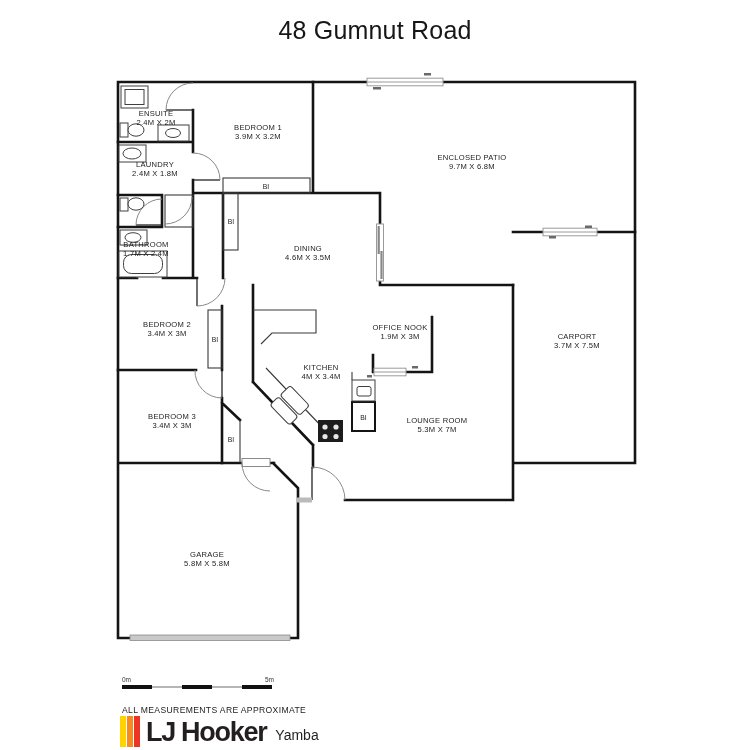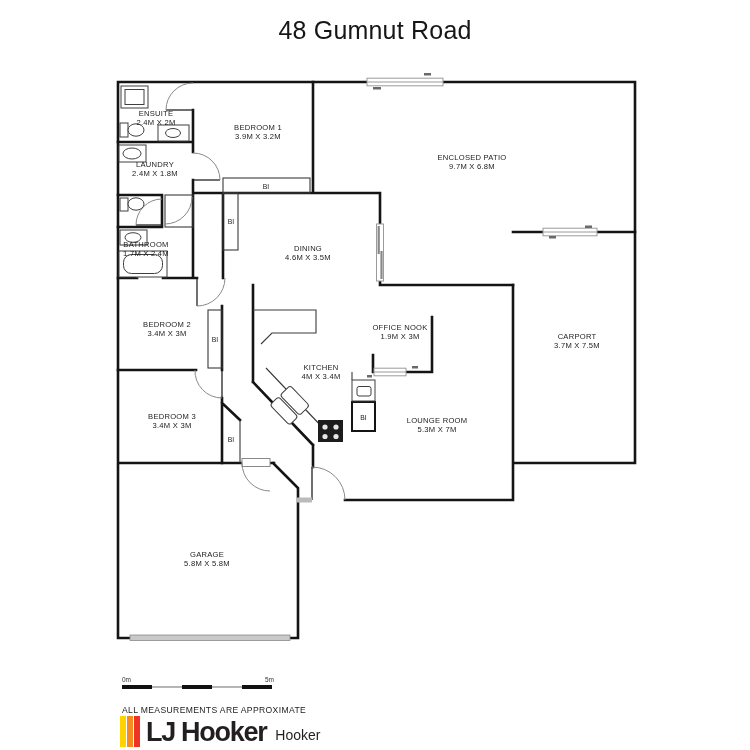--- a/index.html
+++ b/index.html
@@ -250,7 +250,7 @@
       <rect x="14" y="0" width="6" height="31" fill="#EE3524"></rect>
     </svg>
     <span class="brand">LJ Hooker</span>
-    <span class="office">Hooker</span>
+    <span class="office">Yamba</span>
   </div>
 
 </div>

